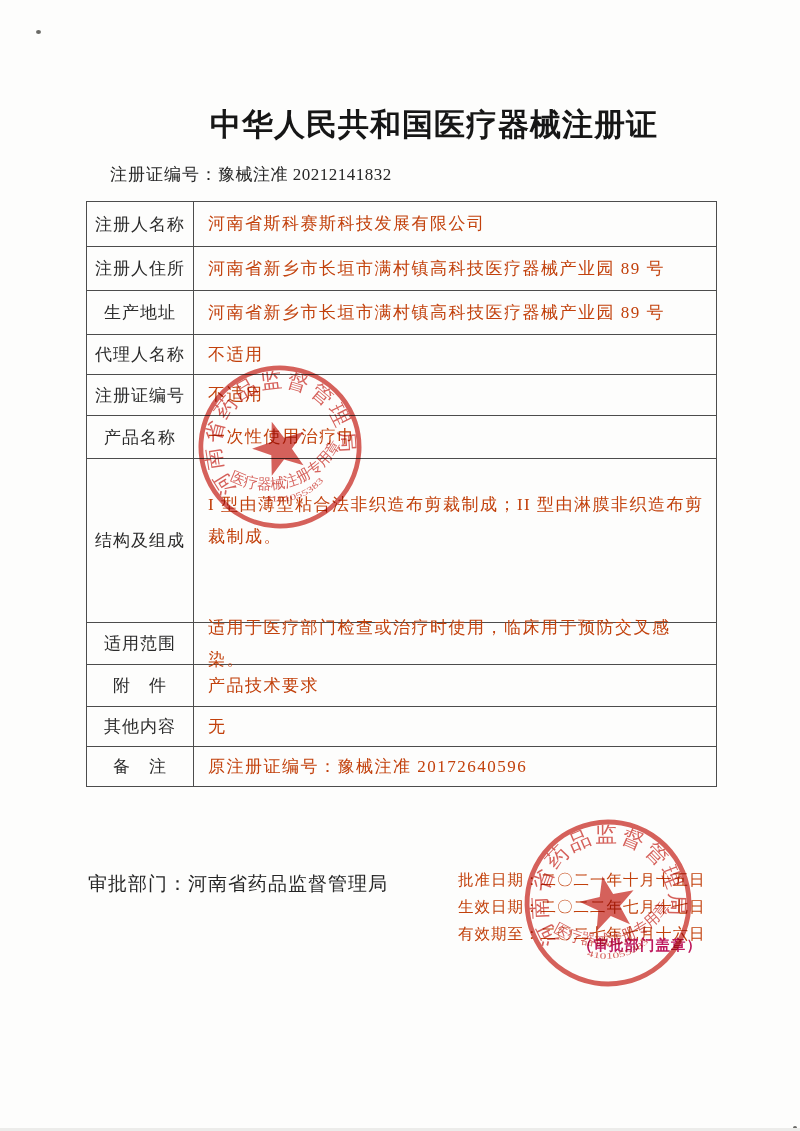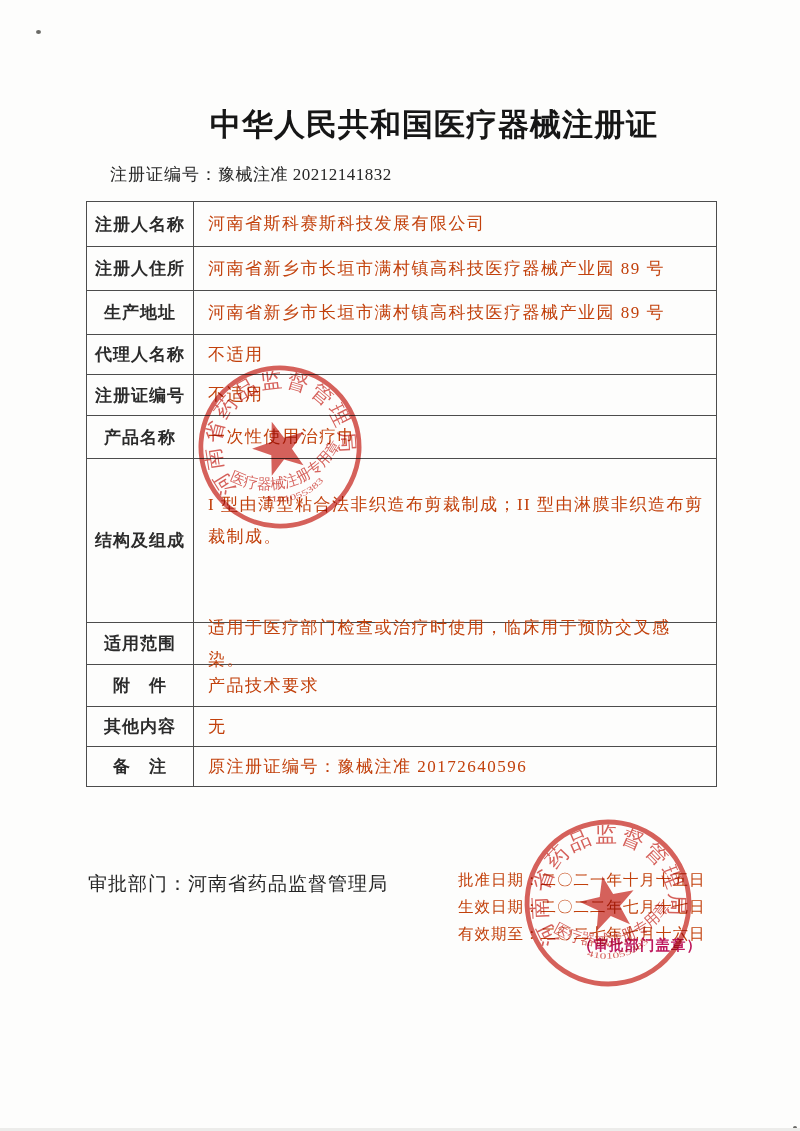--- a/index.html
+++ b/index.html
@@ -29,7 +29,7 @@
   .td.label{
     width:107px;flex:0 0 107px;border-right:1px solid #4c4c4c;
     display:flex;align-items:center;justify-content:center;text-align:center;
-    font-size:17px;letter-spacing:1px;color:#2b2b2b;padding:0 4px;font-weight:bold;
+    font-size:17px;letter-spacing:1px;color:#2b2b2b;padding:0 4px;
   }
   .td.value{
     flex:1;display:flex;align-items:center;

